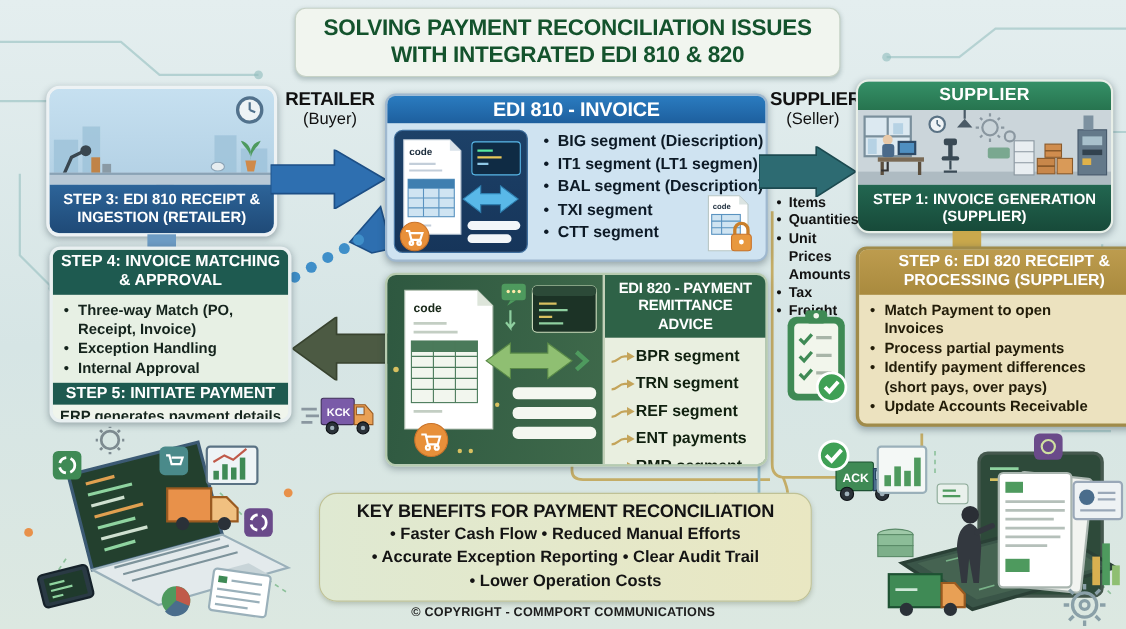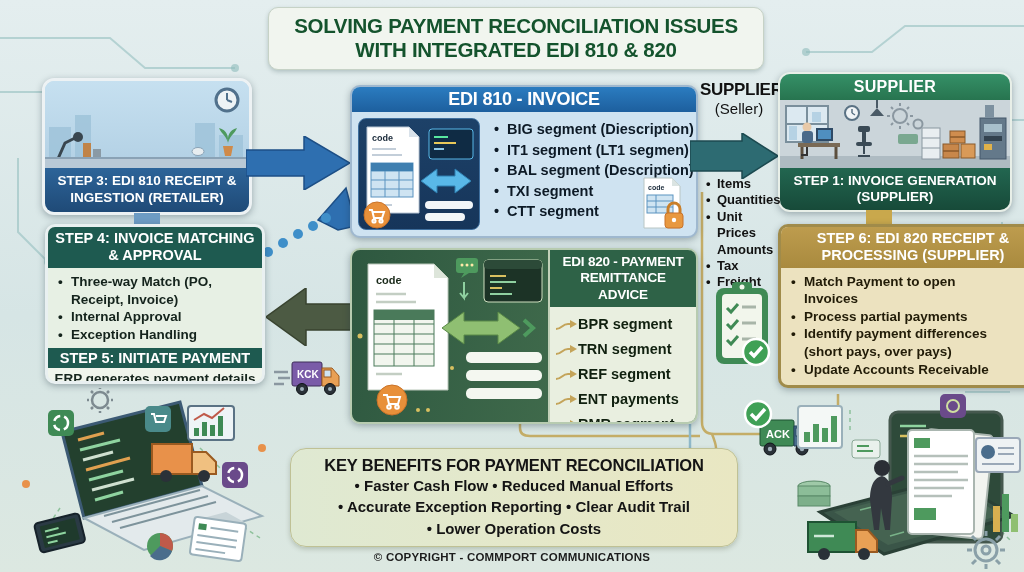--- a/index.html
+++ b/index.html
@@ -192,6 +192,10 @@
     <div class="banner banner3">STEP 3: EDI 810 RECEIPT &amp; INGESTION (RETAILER)</div>
   </div>
 
+  <div class="abs side-label" style="left:252px;top:80px;width:96px;">
+    <div class="big">RETAILER</div>
+    <div class="small">(Buyer)</div>
+  </div>
 
   <svg class="abs" style="left:246px;top:136px" width="104" height="54">
     <polygon points="0,14 58,14 58,0 104,27 58,54 58,40 0,40" fill="#2e6fb0" stroke="#1d4f86" stroke-width="1.5"></polygon>

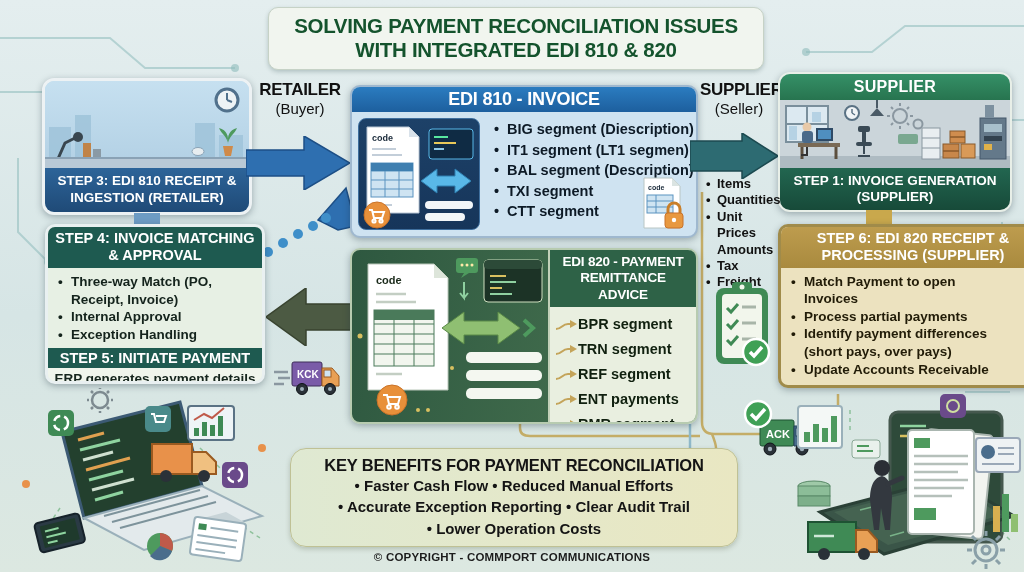--- a/index.html
+++ b/index.html
@@ -370,8 +370,8 @@
     <div class="banner s4h">STEP 4: INVOICE MATCHING &amp; APPROVAL</div>
     <ul class="blist">
       <li>Three-way Match (PO, Receipt, Invoice)</li>
+      <li>Exception Handling</li>
       <li>Internal Approval</li>
-      <li>Exception Handling</li>
     </ul>
     <div class="banner s5h">STEP 5: INITIATE PAYMENT</div>
     <div class="s5t">ERP generates payment details</div>

